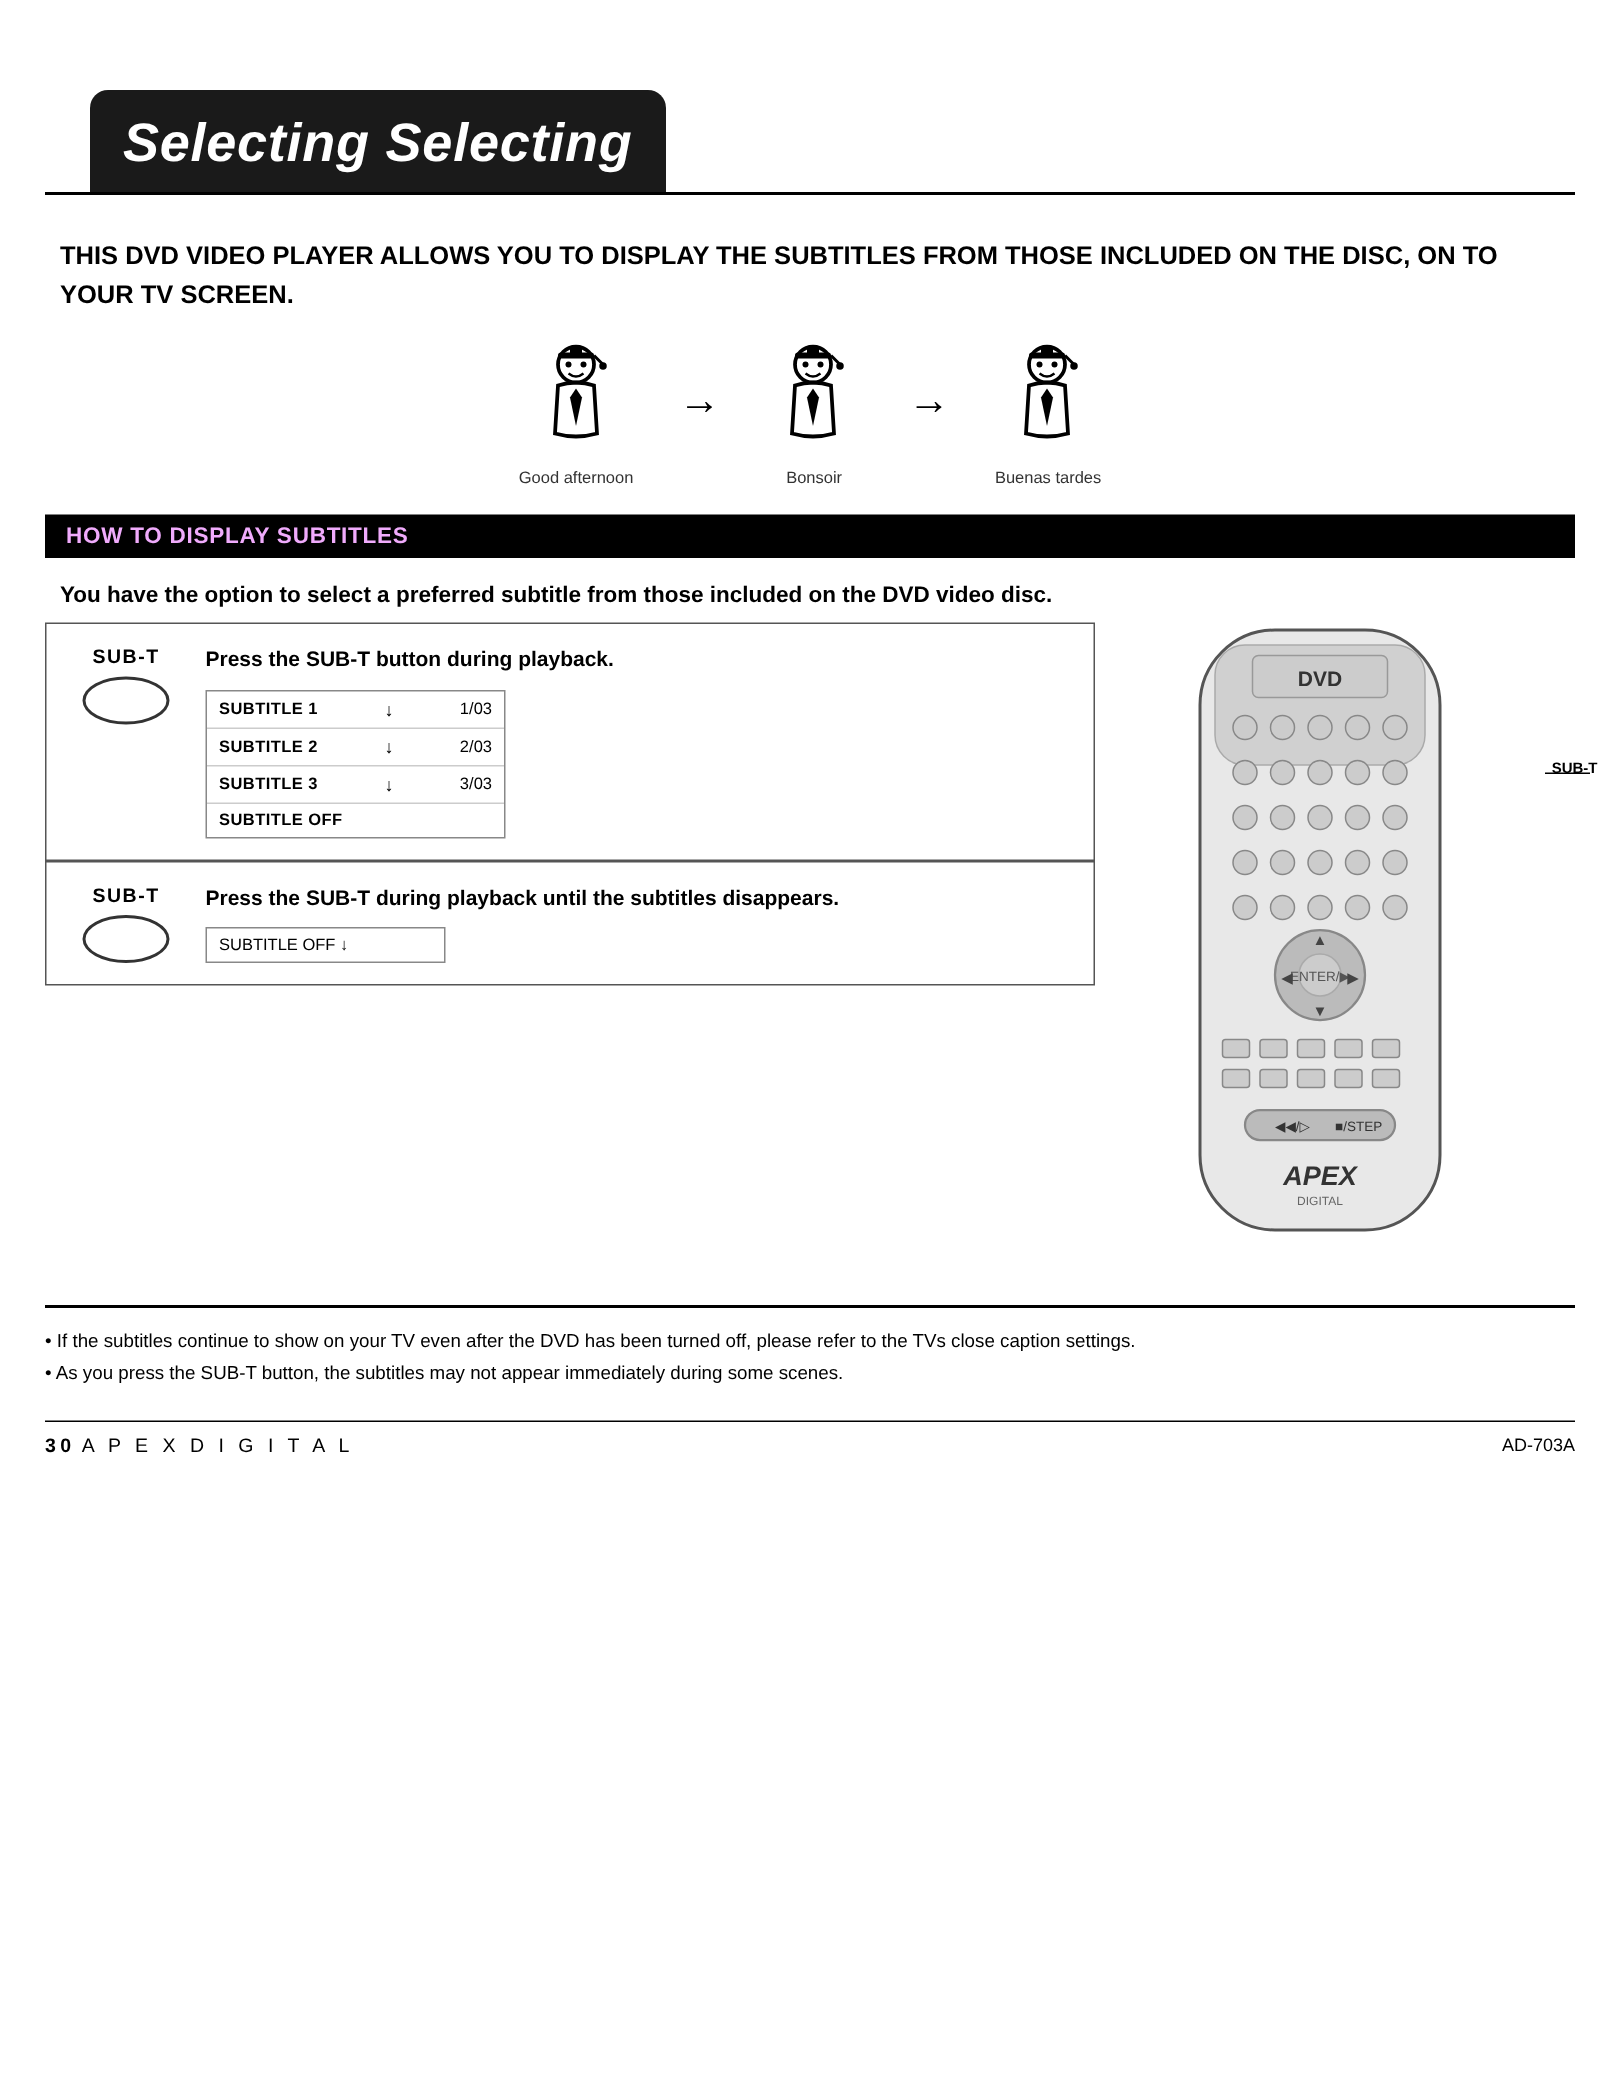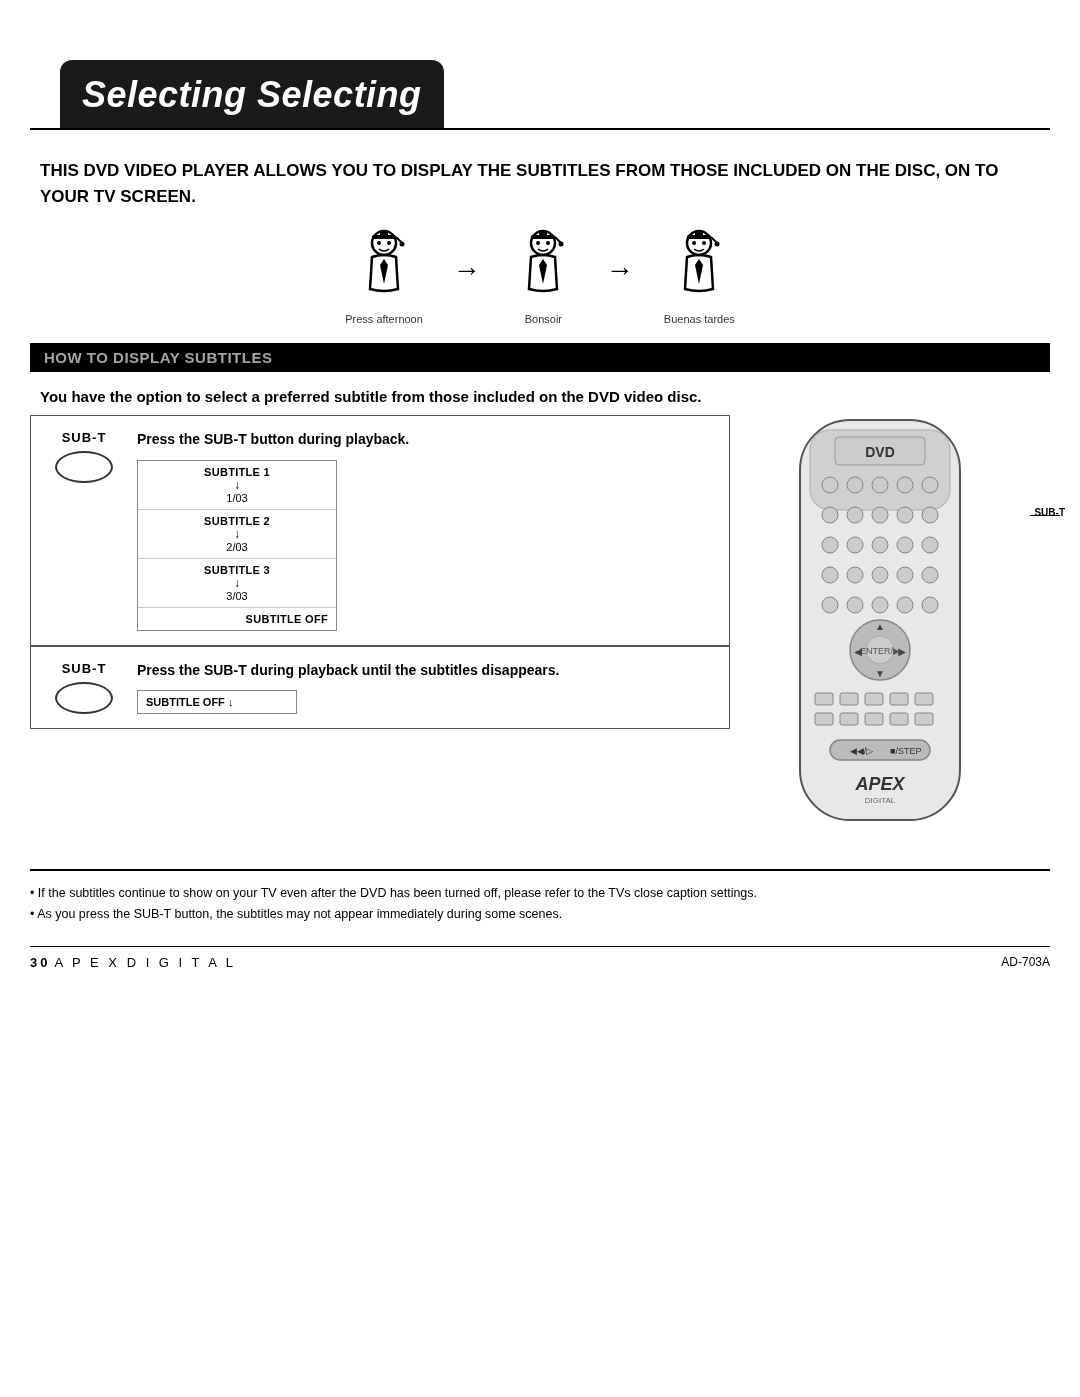--- a/index.html
+++ b/index.html
@@ -286,7 +286,7 @@
 
       <polygon points="32,30 28,36 32,55 36,36" fill="#000"></polygon>
     </svg>
-    <span class="icon-label">Press afternoon</span>
+    <span class="icon-label">Good afternoon</span>
   </div>
   <div class="arrow-icon">→</div>
   <div class="subtitle-icon-item">

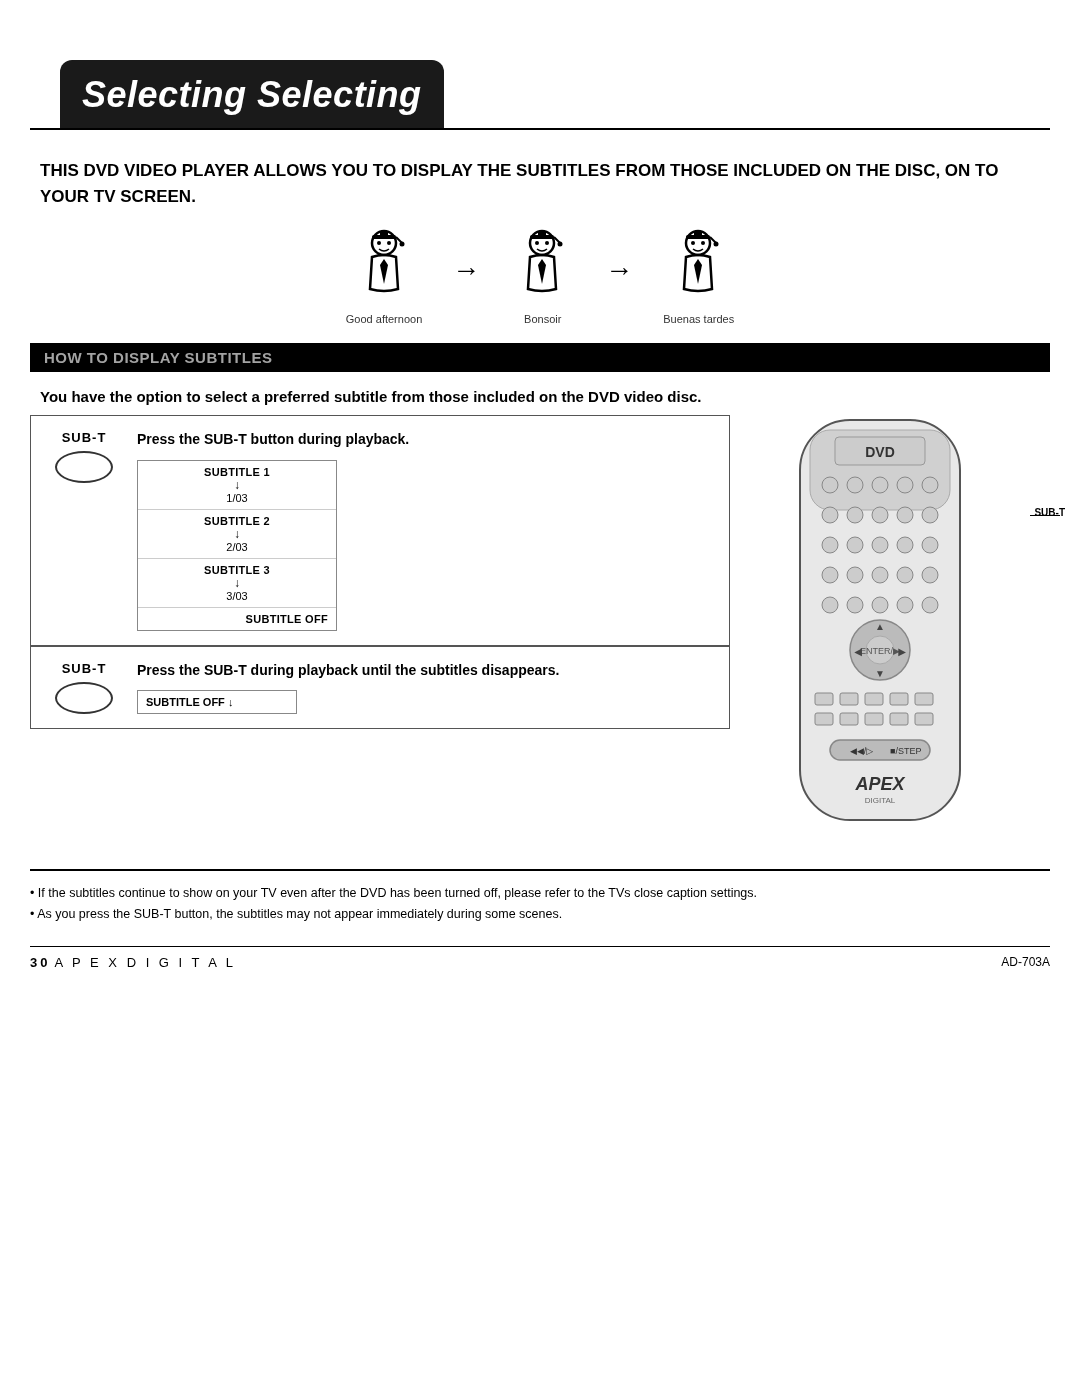--- a/index.html
+++ b/index.html
@@ -69,7 +69,7 @@
     
     .section-header {
       background: #000;
-      color: #a3a3a3;
+      color: #f0abfc;
       font-size: 15px;
       font-weight: 900;
       padding: 6px 14px;

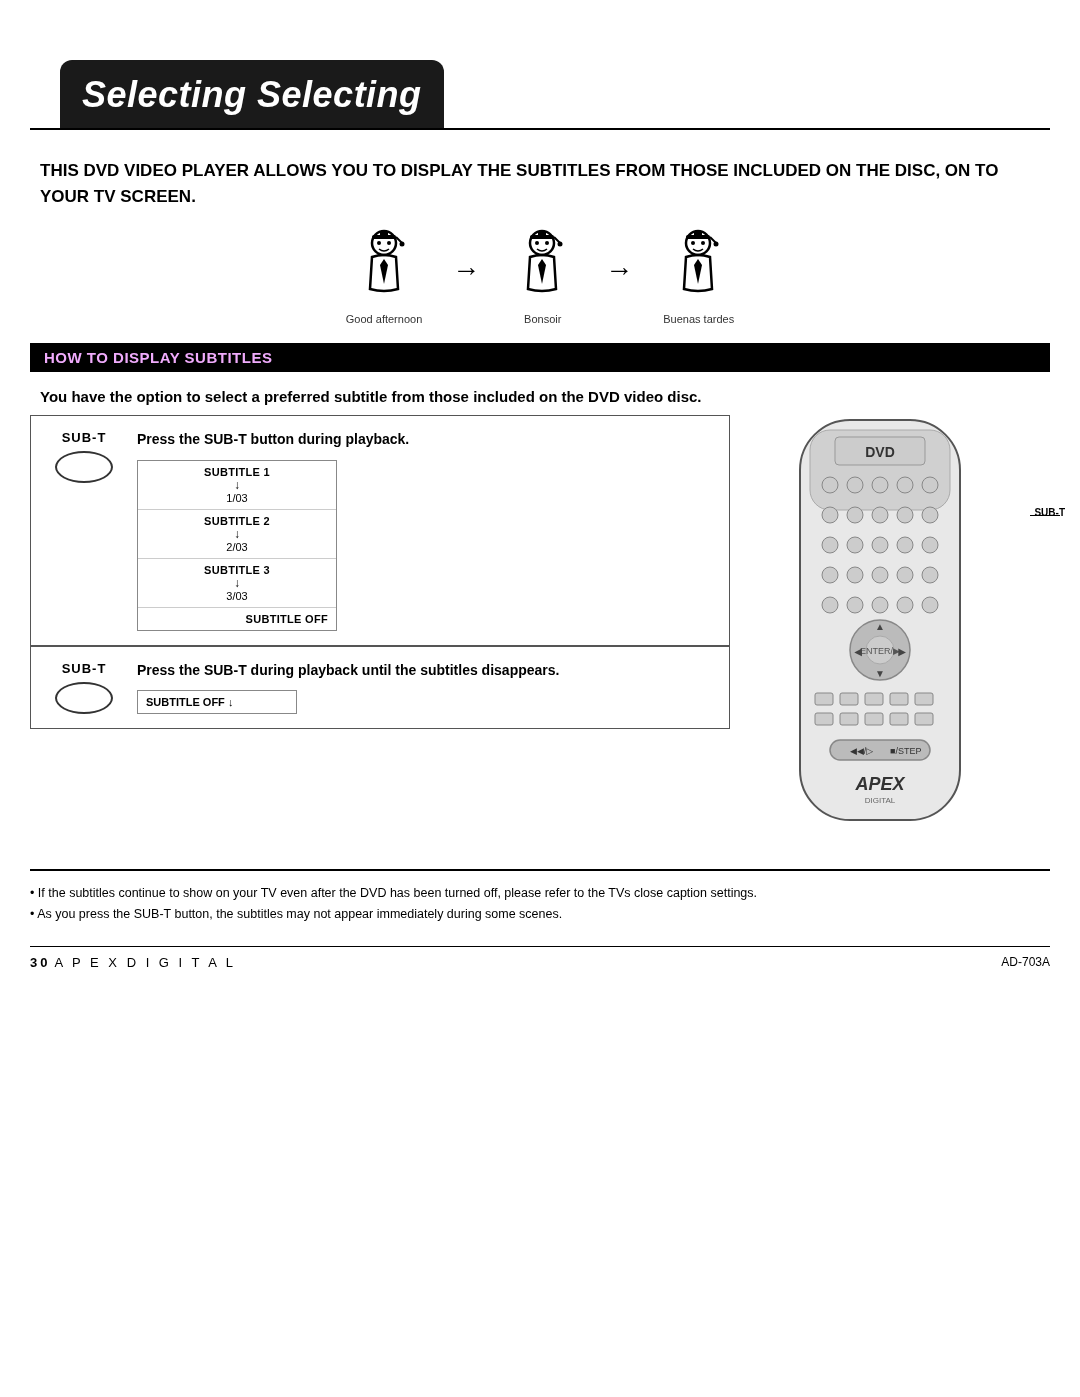--- a/index.html
+++ b/index.html
@@ -146,7 +146,6 @@
       justify-content: space-between;
       padding: 5px 8px;
       border-bottom: 1px solid #ccc;
-      flex-direction: column;
     }
     .subtitle-row:last-child {
       border-bottom: none;

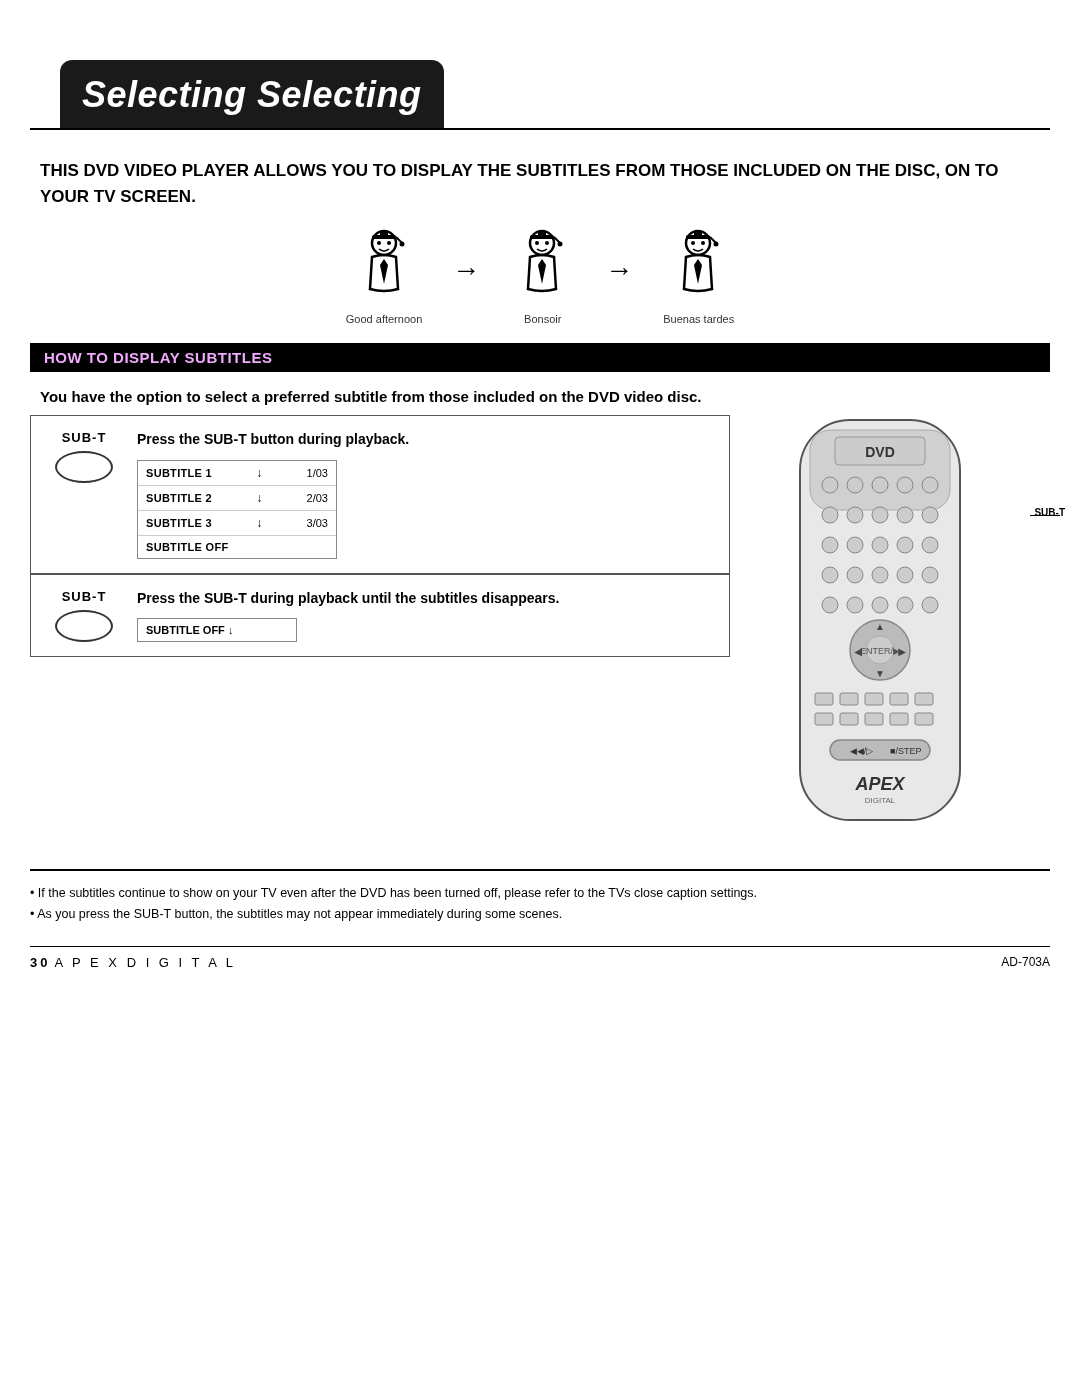--- a/index.html
+++ b/index.html
@@ -202,7 +202,7 @@
     }
     .subtitle-row2 .name2 {
       font-size: 11px;
-      font-weight: 700;
+      font-weight: 400;
       text-transform: uppercase;
     }
 

